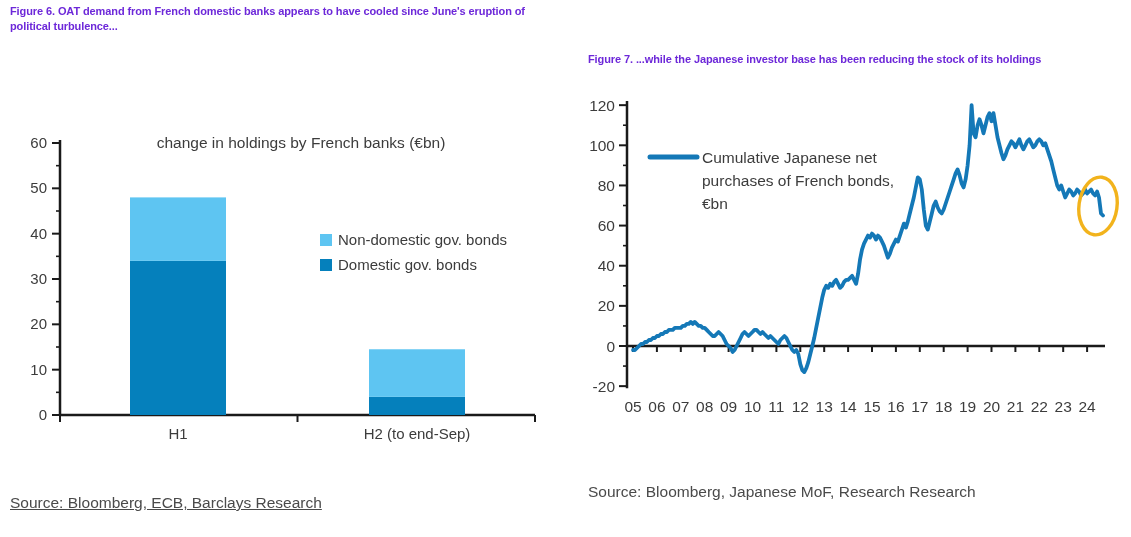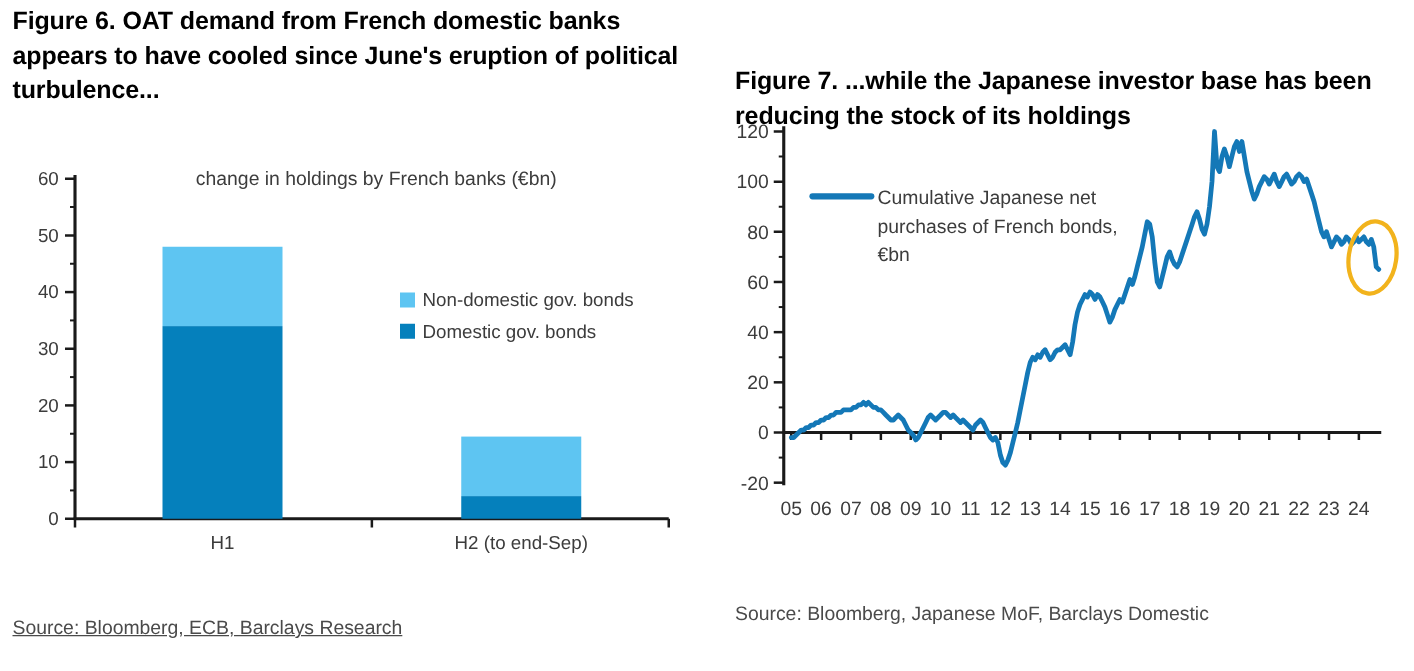--- a/index.html
+++ b/index.html
@@ -8,8 +8,8 @@
     font-family:"Liberation Sans",sans-serif;overflow:hidden;
   }
   .fig-title{
-    position:absolute;font-weight:700;font-size:20px;line-height:1.38;
-    color:#000000;letter-spacing:-0.1px;margin:0;
+    position:absolute;font-weight:700;font-size:11px;line-height:1.38;
+    color:#6d28d9;letter-spacing:-0.1px;margin:0;
   }
   #t6{left:10px;top:4px;width:552px;}
   #t7{left:588px;top:4px;width:535px;margin-top:48px;}

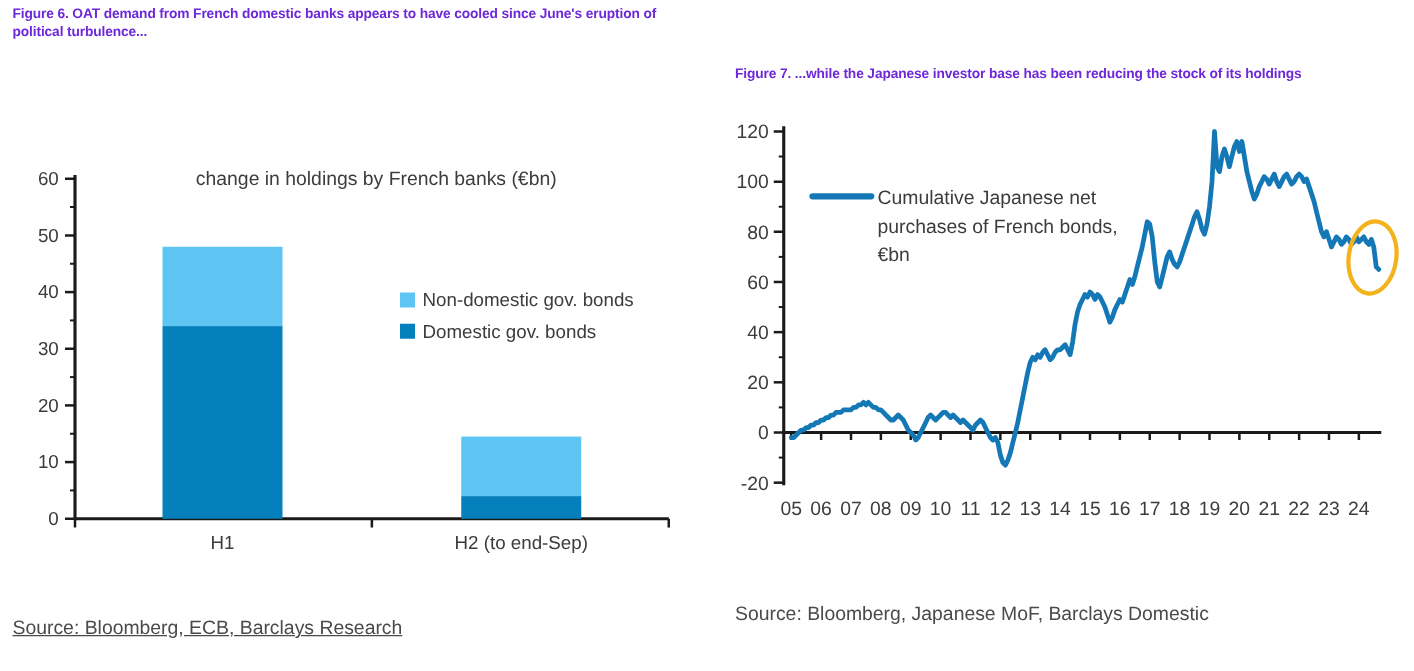--- a/index.html
+++ b/index.html
@@ -150,7 +150,7 @@
     </svg>
 
   <div class="source" id="s6">Source: Bloomberg, ECB, Barclays Research</div>
-  <div class="source" id="s7">Source: Bloomberg, Japanese MoF, Barclays Domestic</div>
+  <div class="source" id="s7">Source: Bloomberg, Japanese MoF, Research Research</div>
 </div>
 
 </body></html>

